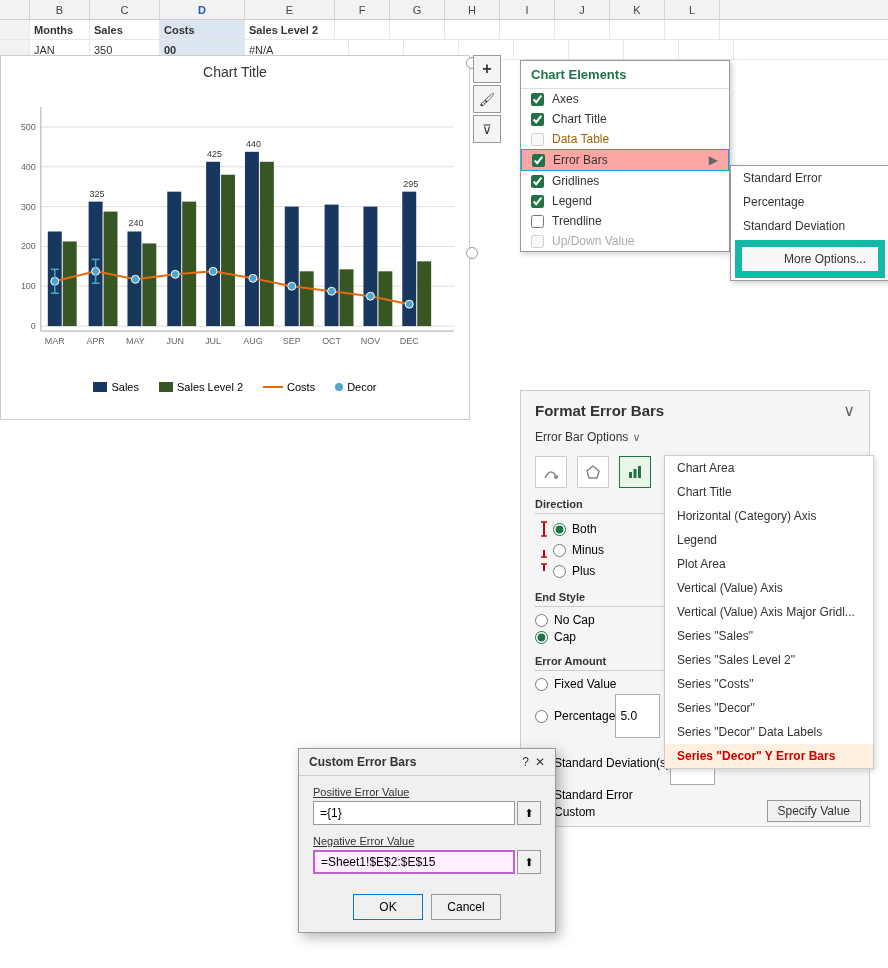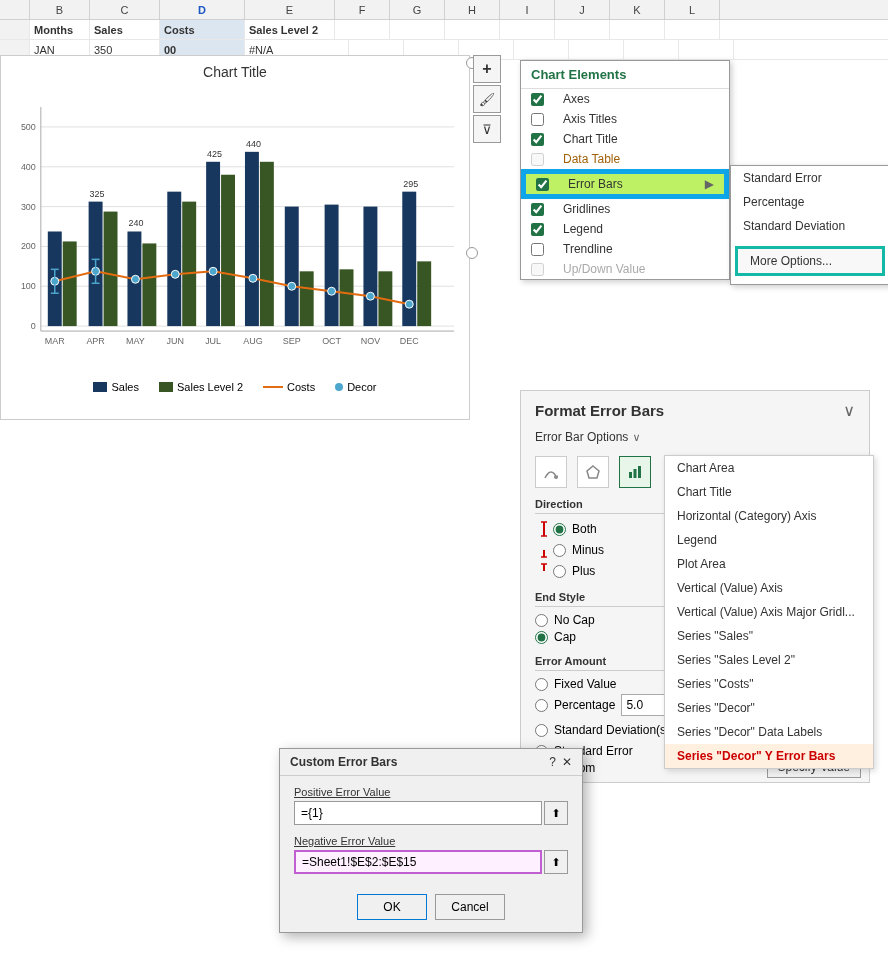--- a/index.html
+++ b/index.html
@@ -99,7 +99,6 @@
       font-size: 12px;
       color: #333;
       cursor: pointer;
-      gap: 11px;
     }
     .chart-elements-item.highlighted {
       background: #bef264;

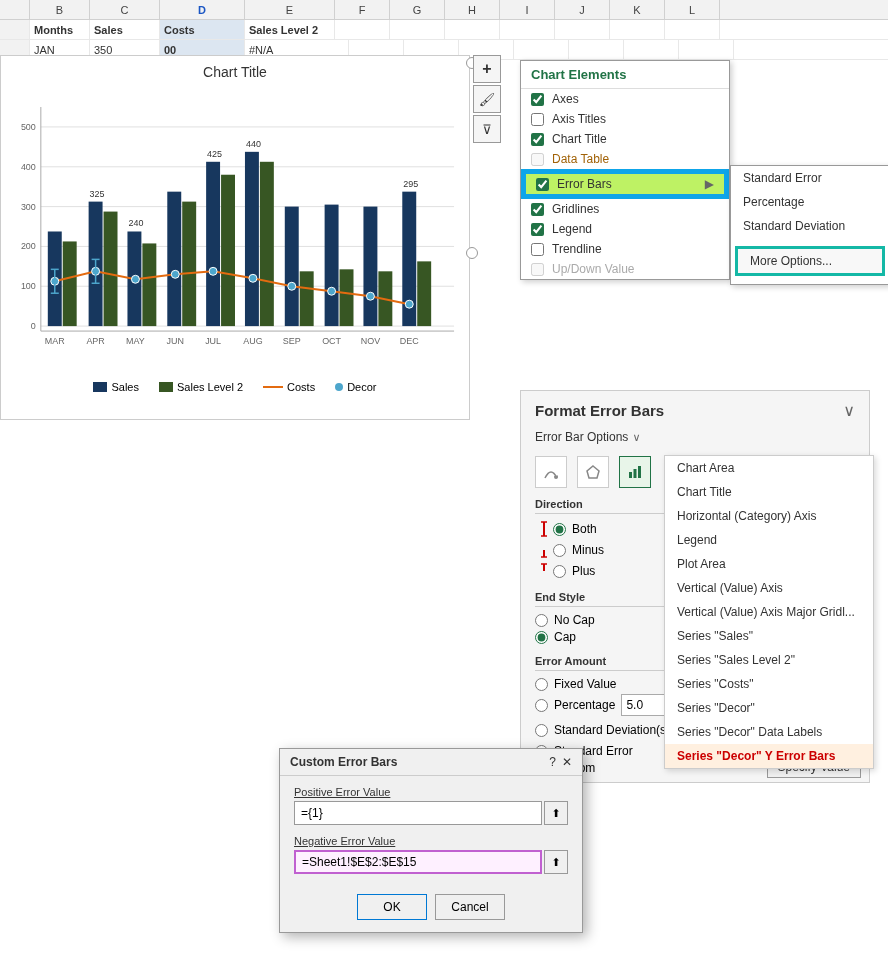--- a/index.html
+++ b/index.html
@@ -617,10 +617,6 @@
   <div class="chart-elements-item">
     <input type="checkbox" checked="" style="">
     <span>Axes</span>
-  </div>
-  <div class="chart-elements-item">
-    <input type="checkbox" style="">
-    <span>Axis Titles</span>
   </div>
   <div class="chart-elements-item">
     <input type="checkbox" checked="" style="">

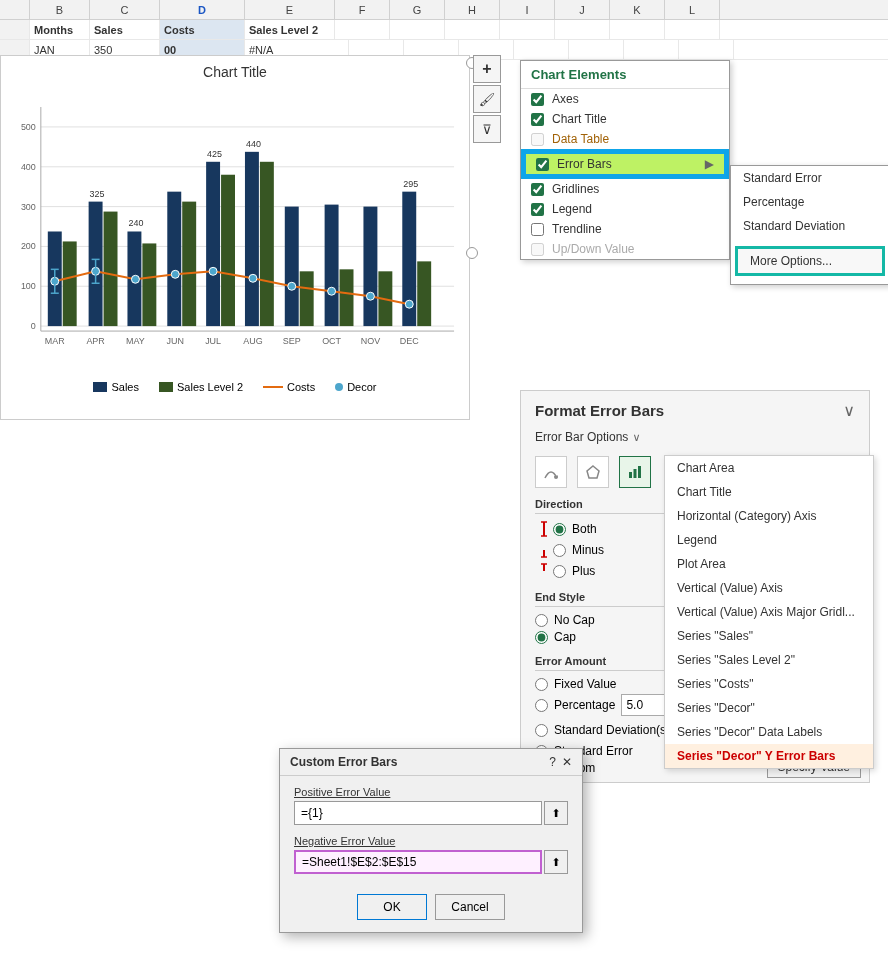--- a/index.html
+++ b/index.html
@@ -101,8 +101,8 @@
       cursor: pointer;
     }
     .chart-elements-item.highlighted {
-      background: #bef264;
-      border: 5px solid #0ea5e9;
+      background: #fca5a5;
+      border: 1px solid #0ea5e9;
       align-items: flex-end;
     }
     .chart-elements-item input[type=checkbox] {

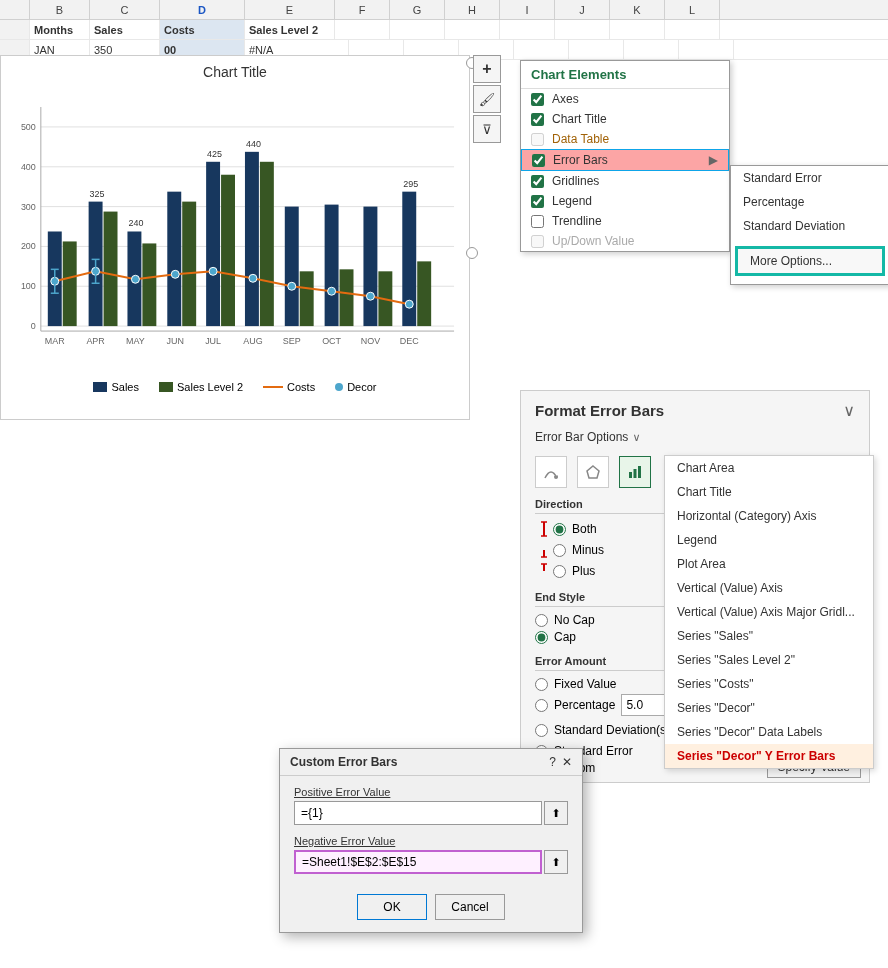--- a/index.html
+++ b/index.html
@@ -132,9 +132,9 @@
       cursor: pointer;
     }
     .submenu-item.more-options {
-      border: 3px solid #14b8a6;
-      margin: 8px 4px;
-      text-align: left;
+      border: 7px solid #14b8a6;
+      margin: 2px 4px;
+      text-align: right;
       background: #f8f8f8;
     }
 

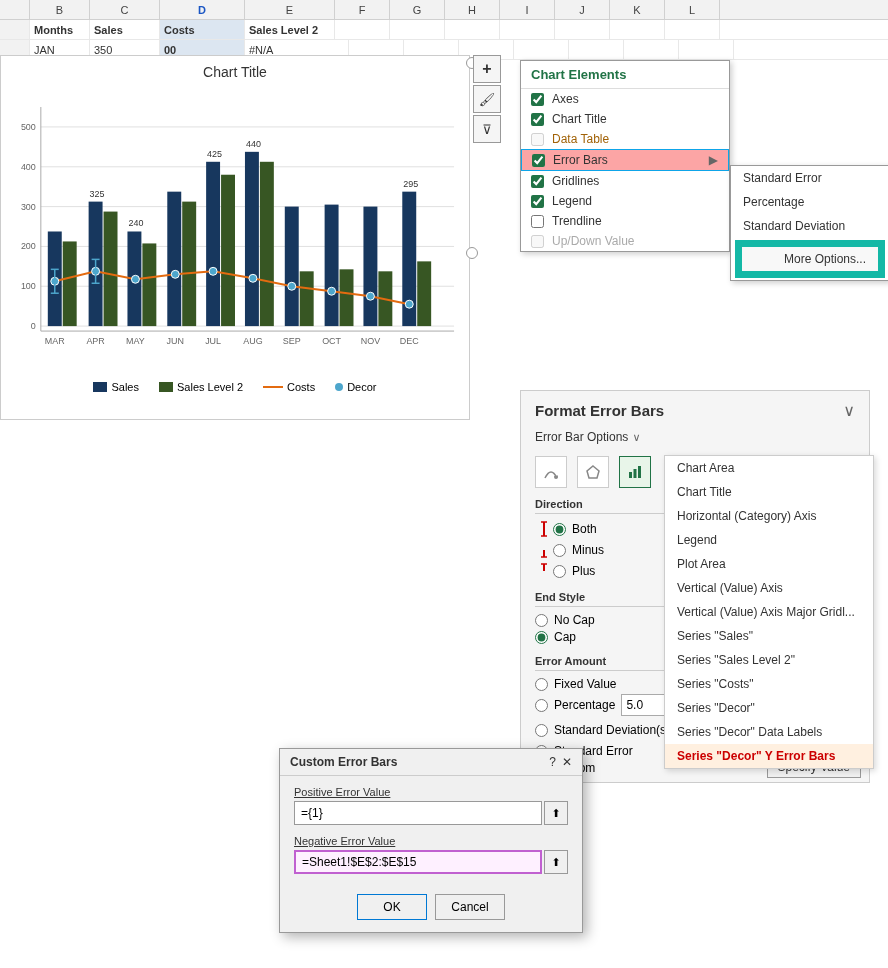--- a/index.html
+++ b/index.html
@@ -255,9 +255,8 @@
     .amount-input {
       width: 45px;
       border: 1px solid #aaa;
-      padding: 3px 4px;
-      font-size: 12px;
-      margin-left: 6px;
+      padding: 14px 4px;
+      font-size: 12px;
     }
     .amount-unit {
       margin-left: 4px;

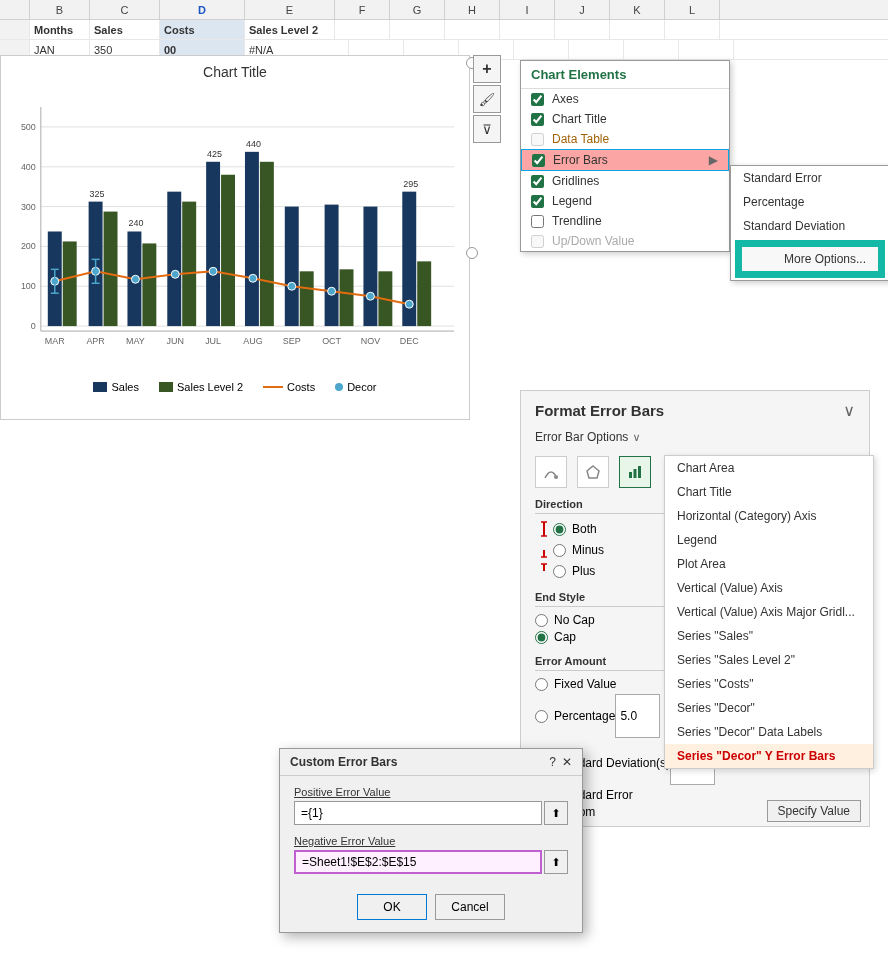--- a/index.html
+++ b/index.html
@@ -291,8 +291,8 @@
     .dialog {
       position: absolute;
       top: 748px;
-      left: 279px;
-      width: 304px;
+      left: 298px;
+      width: 258px;
       background: #f0f0f0;
       border: 1px solid #999;
       box-shadow: 4px 4px 12px rgba(0,0,0,0.3);

